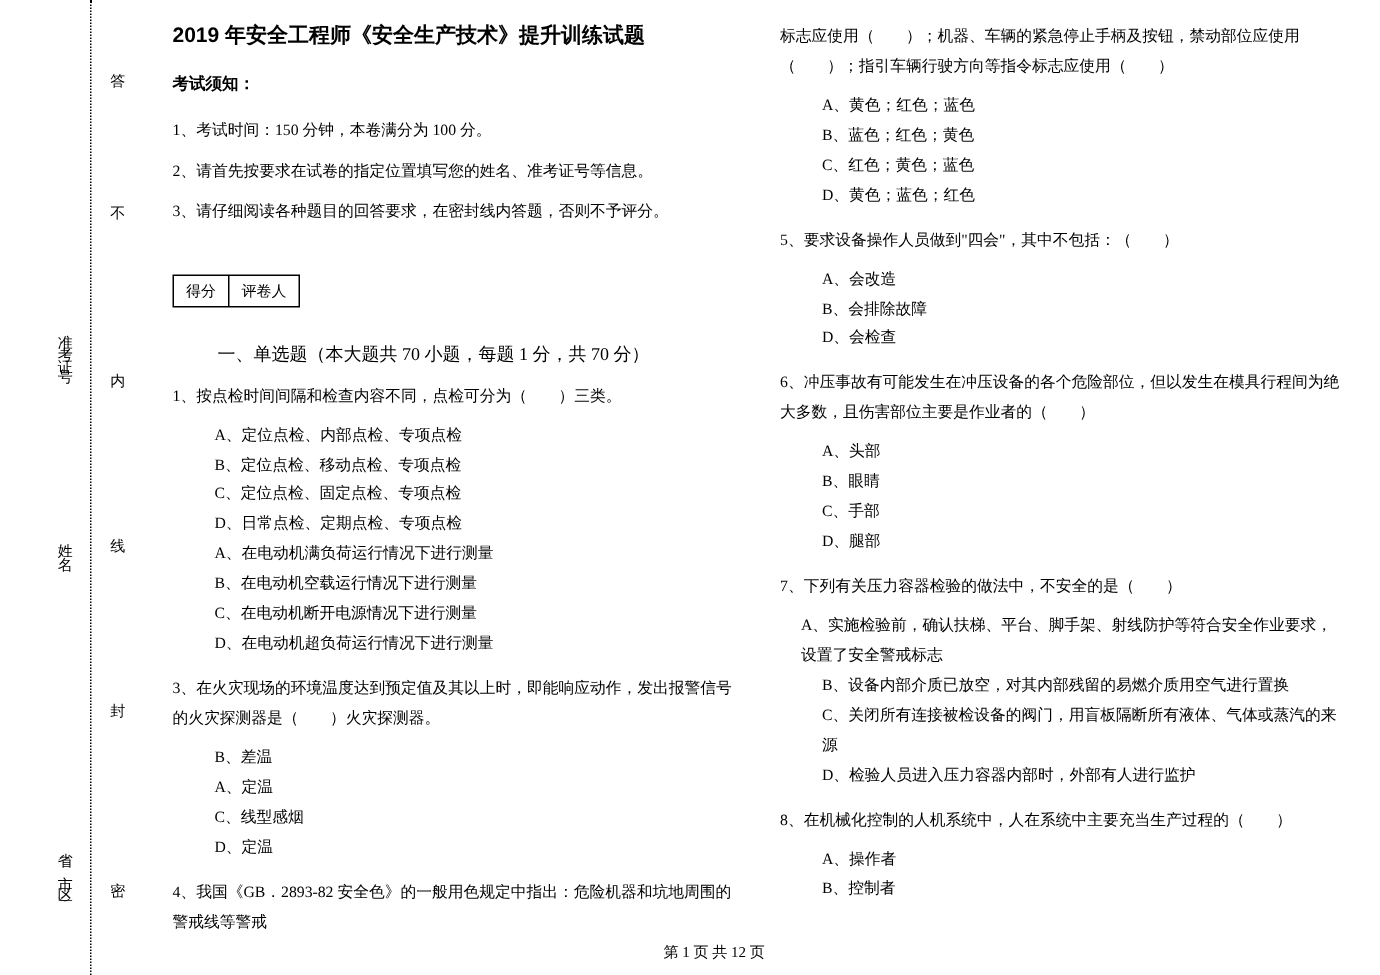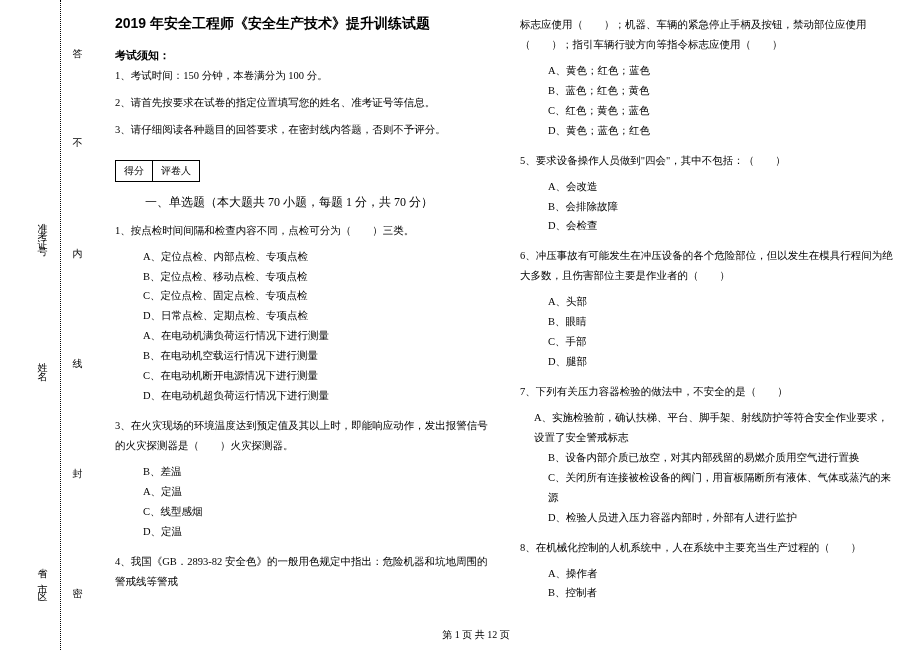--- a/index.html
+++ b/index.html
@@ -70,7 +70,7 @@
     }
     .section-label {
       font-weight: bold;
-      margin-bottom: 4px;
+      margin-bottom: 16px;
       font-size: 11px;
     }
     .instruction {

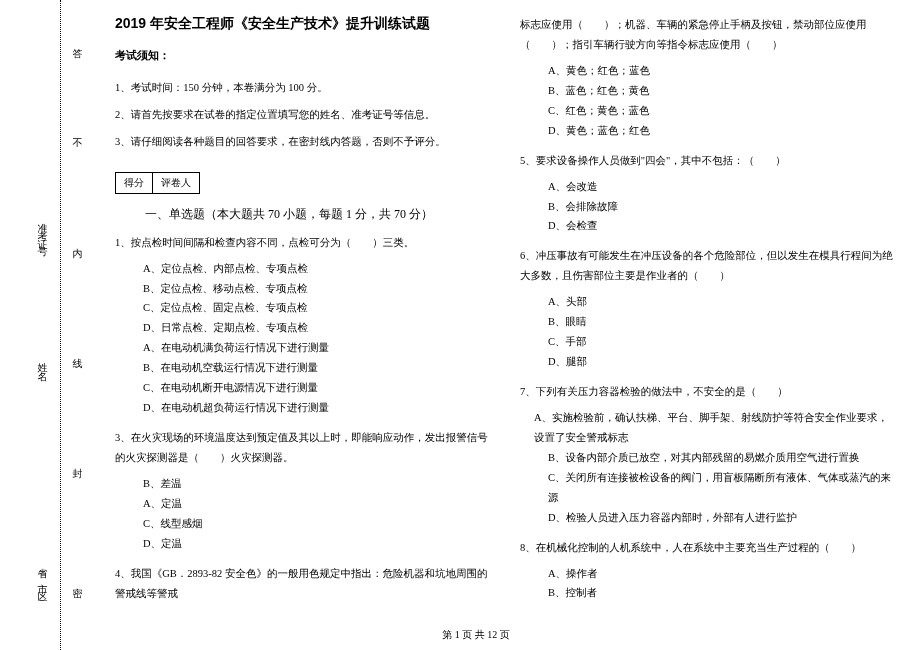--- a/index.html
+++ b/index.html
@@ -81,7 +81,7 @@
     .score-box {
       display: inline-flex;
       border: 1px solid #000;
-      margin: 12px 0;
+      margin: 23px 0;
     }
     .score-cell {
       border-right: 1px solid #000;

